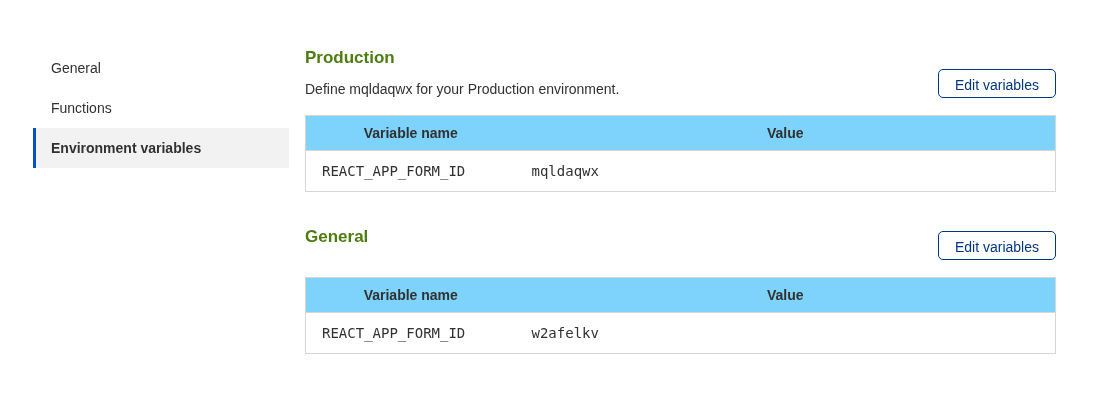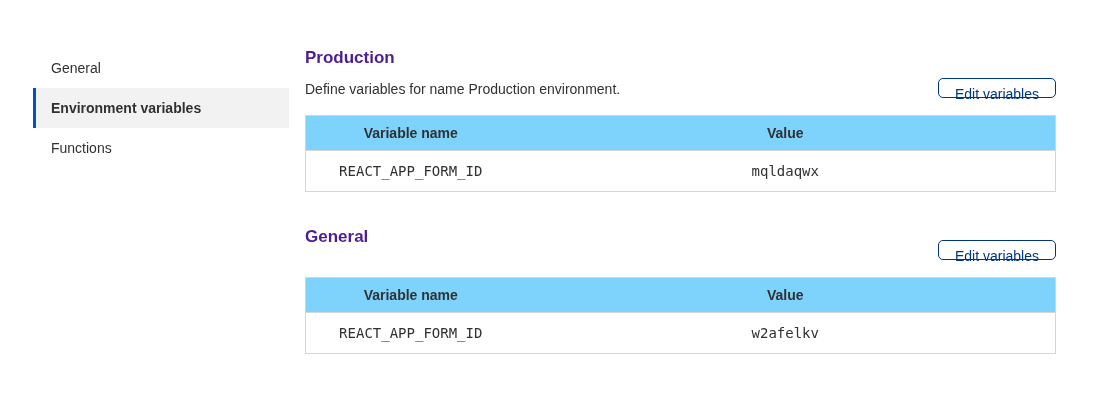--- a/index.html
+++ b/index.html
@@ -58,7 +58,7 @@
     font-size: 17px;
     font-weight: 700;
     line-height: 20px;
-    color: #4c1d95;
+    color: #4d7c0f;
   }
   .section-desc {
     margin: 0;

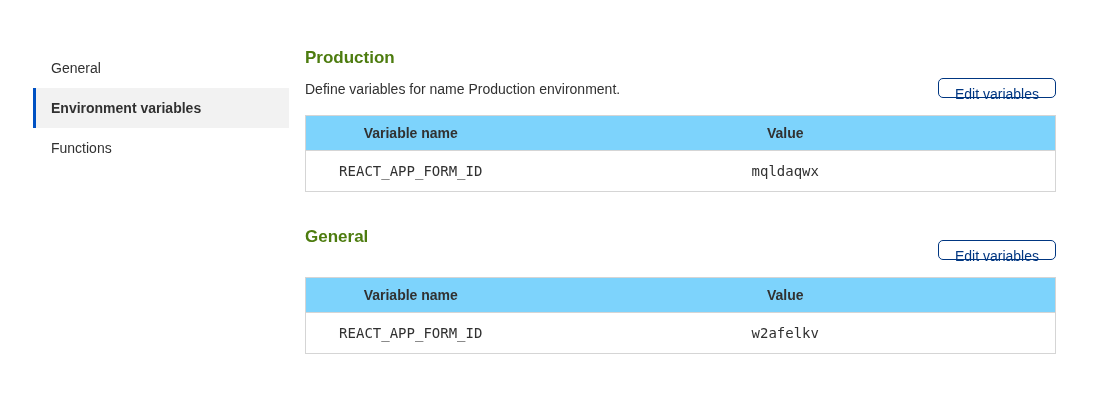--- a/index.html
+++ b/index.html
@@ -122,7 +122,7 @@
       <div class="section-header">
         <div class="section-text">
           <h2 class="section-title">Production</h2>
-          <p class="section-desc">Define variables for name Production environment.</p>
+          <p class="section-desc">Define mqldaqwx for your Production environment.</p>
         </div>
         <button class="edit-btn">Edit variables</button>
       </div>

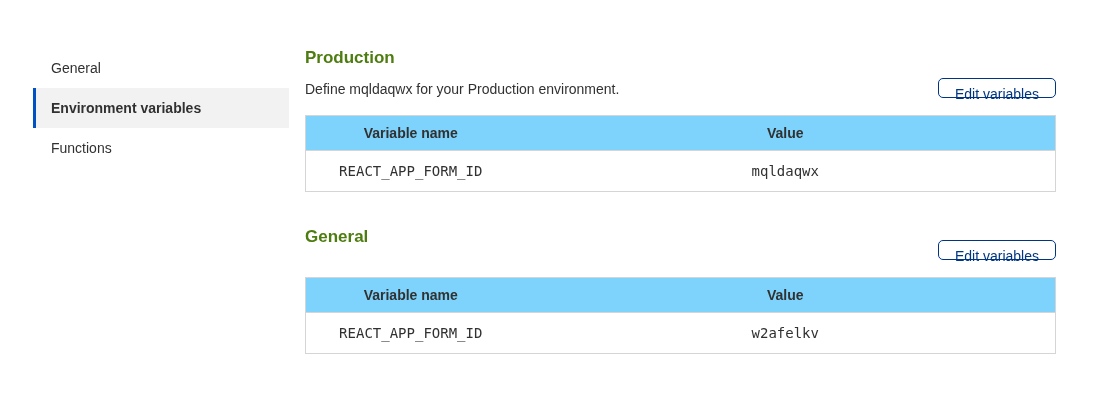--- a/index.html
+++ b/index.html
@@ -74,7 +74,7 @@
     font-size: 14px;
     font-family: "Liberation Sans", "DejaVu Sans", sans-serif;
     padding: 0 16px;
-    height: 20px;
+    height: 29px;
     line-height: 30px;
     cursor: pointer;
     white-space: nowrap;

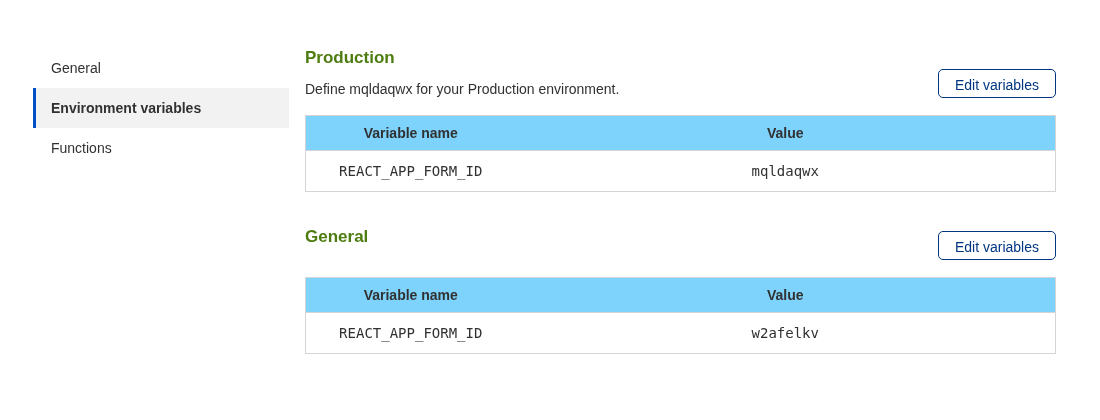--- a/index.html
+++ b/index.html
@@ -112,8 +112,8 @@
 
   <nav class="sidebar">
     <div class="sidebar-item">General</div>
+    <div class="sidebar-item">Functions</div>
     <div class="sidebar-item selected">Environment variables</div>
-    <div class="sidebar-item">Functions</div>
   </nav>
 
   <main class="content">

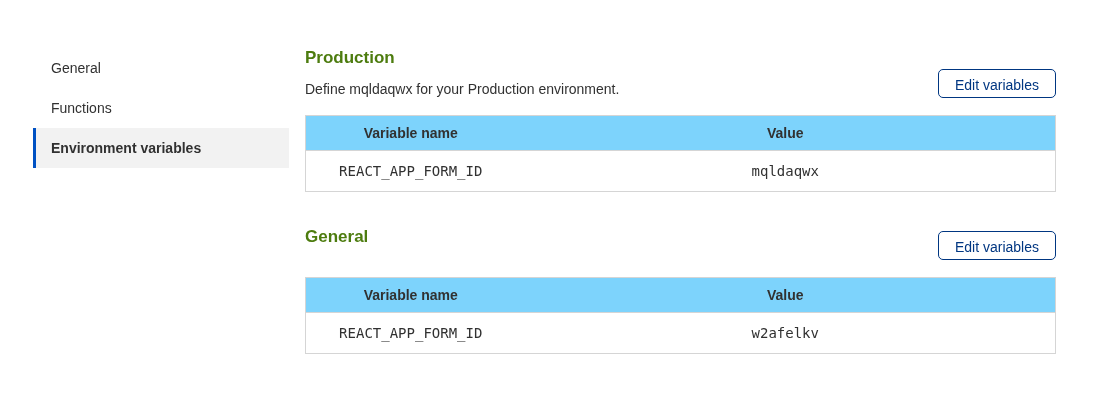--- a/index.html
+++ b/index.html
@@ -102,7 +102,6 @@
     font-size: 14px;
     color: #313131;
     background: #ffffff;
-    text-align: center;
   }
 </style>
 </head>

